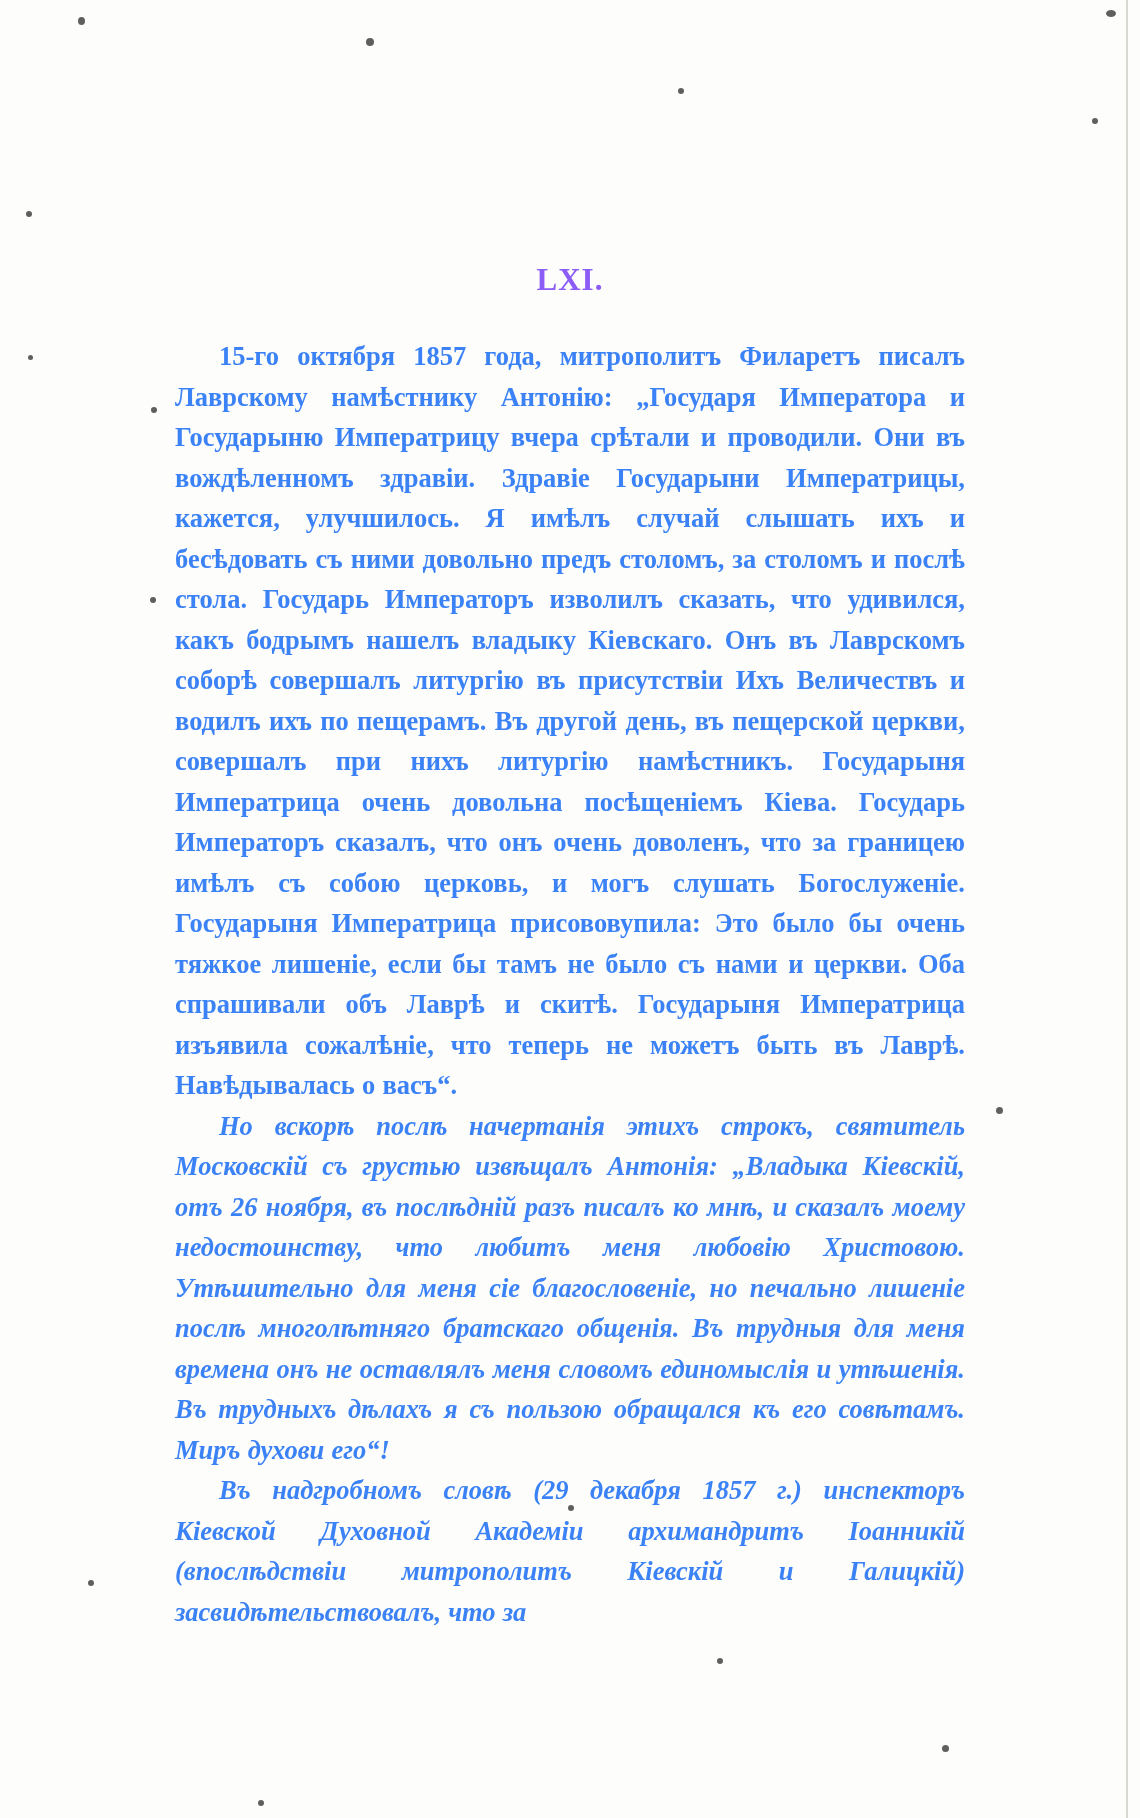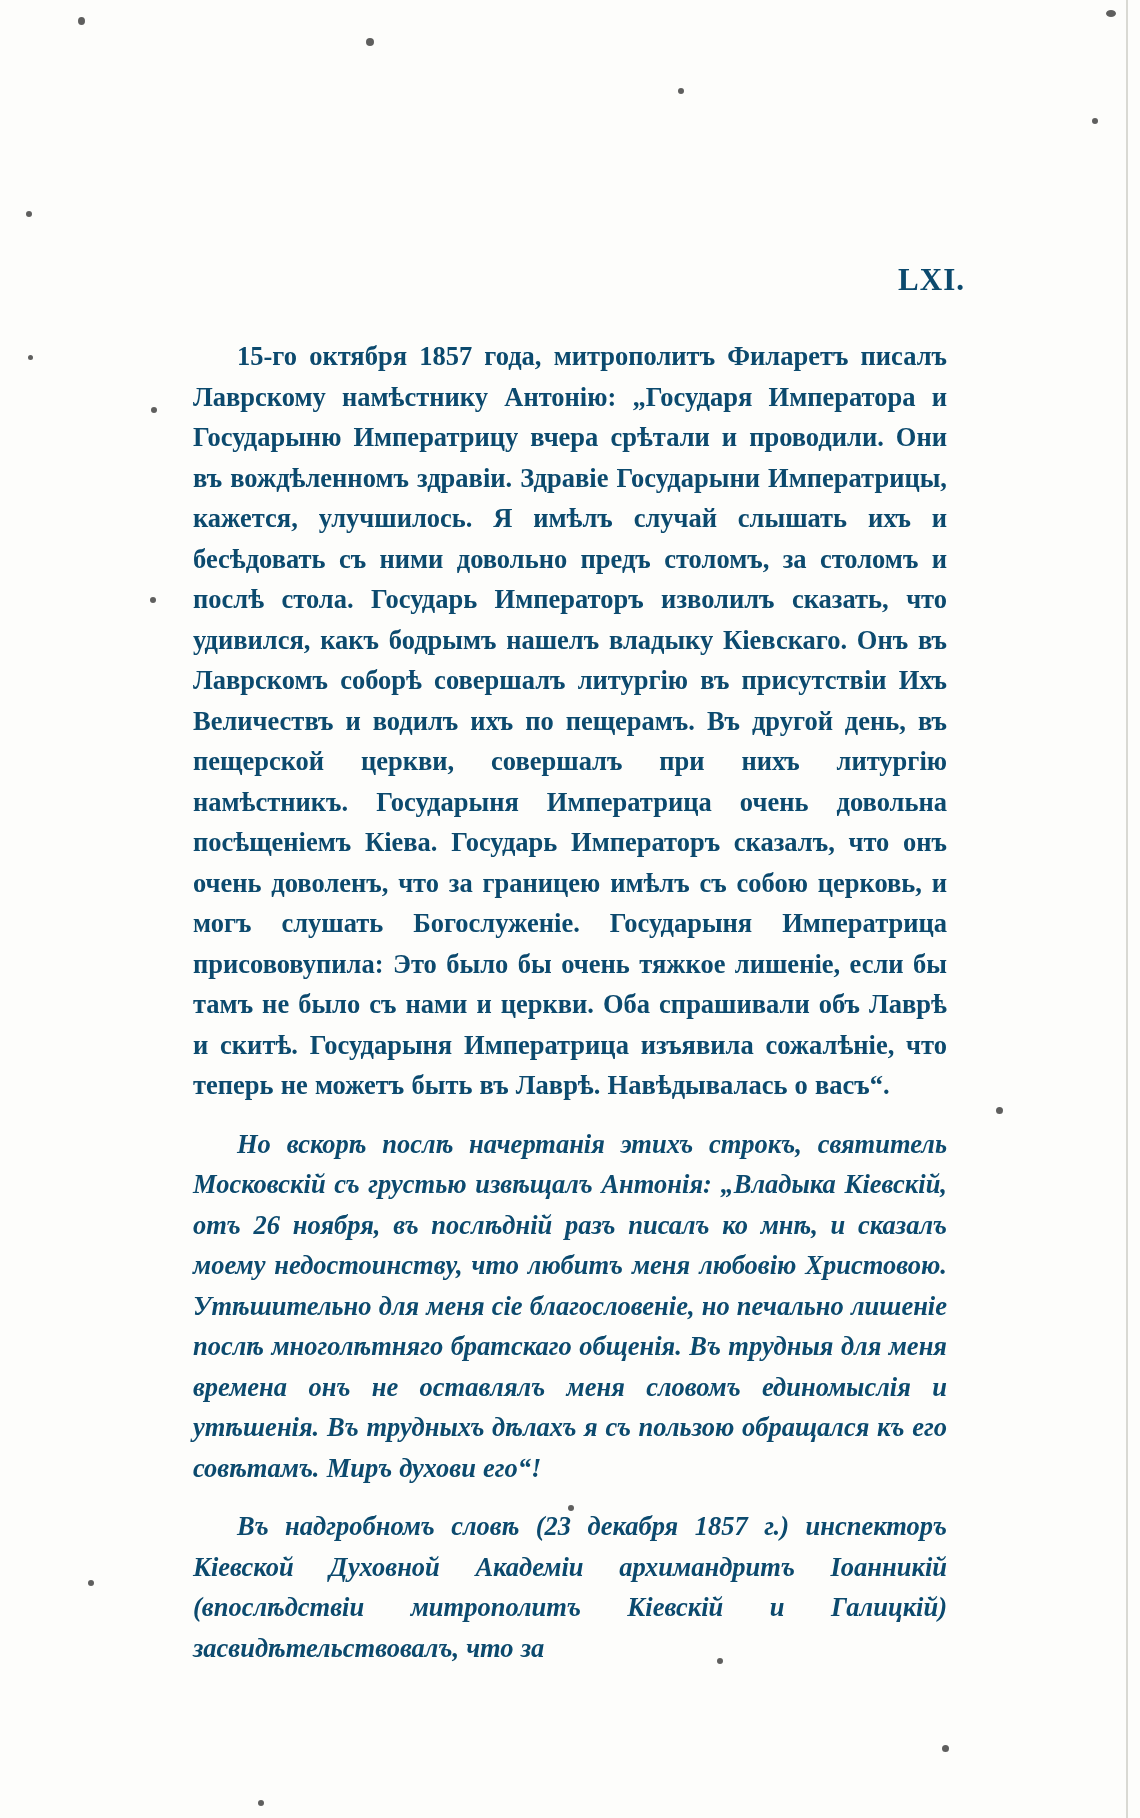--- a/index.html
+++ b/index.html
@@ -42,12 +42,12 @@
     width: 790px;
   }
   .chapter-number {
-    text-align: right;
+    text-align: center;
     font-size: 31px;
     letter-spacing: 1px;
     font-weight: 700;
     margin: 0 0 38px 0;
-    color: #0c4a6e;
+    color: #8b5cf6;
   }
   p.body-text {
     margin: 18px;

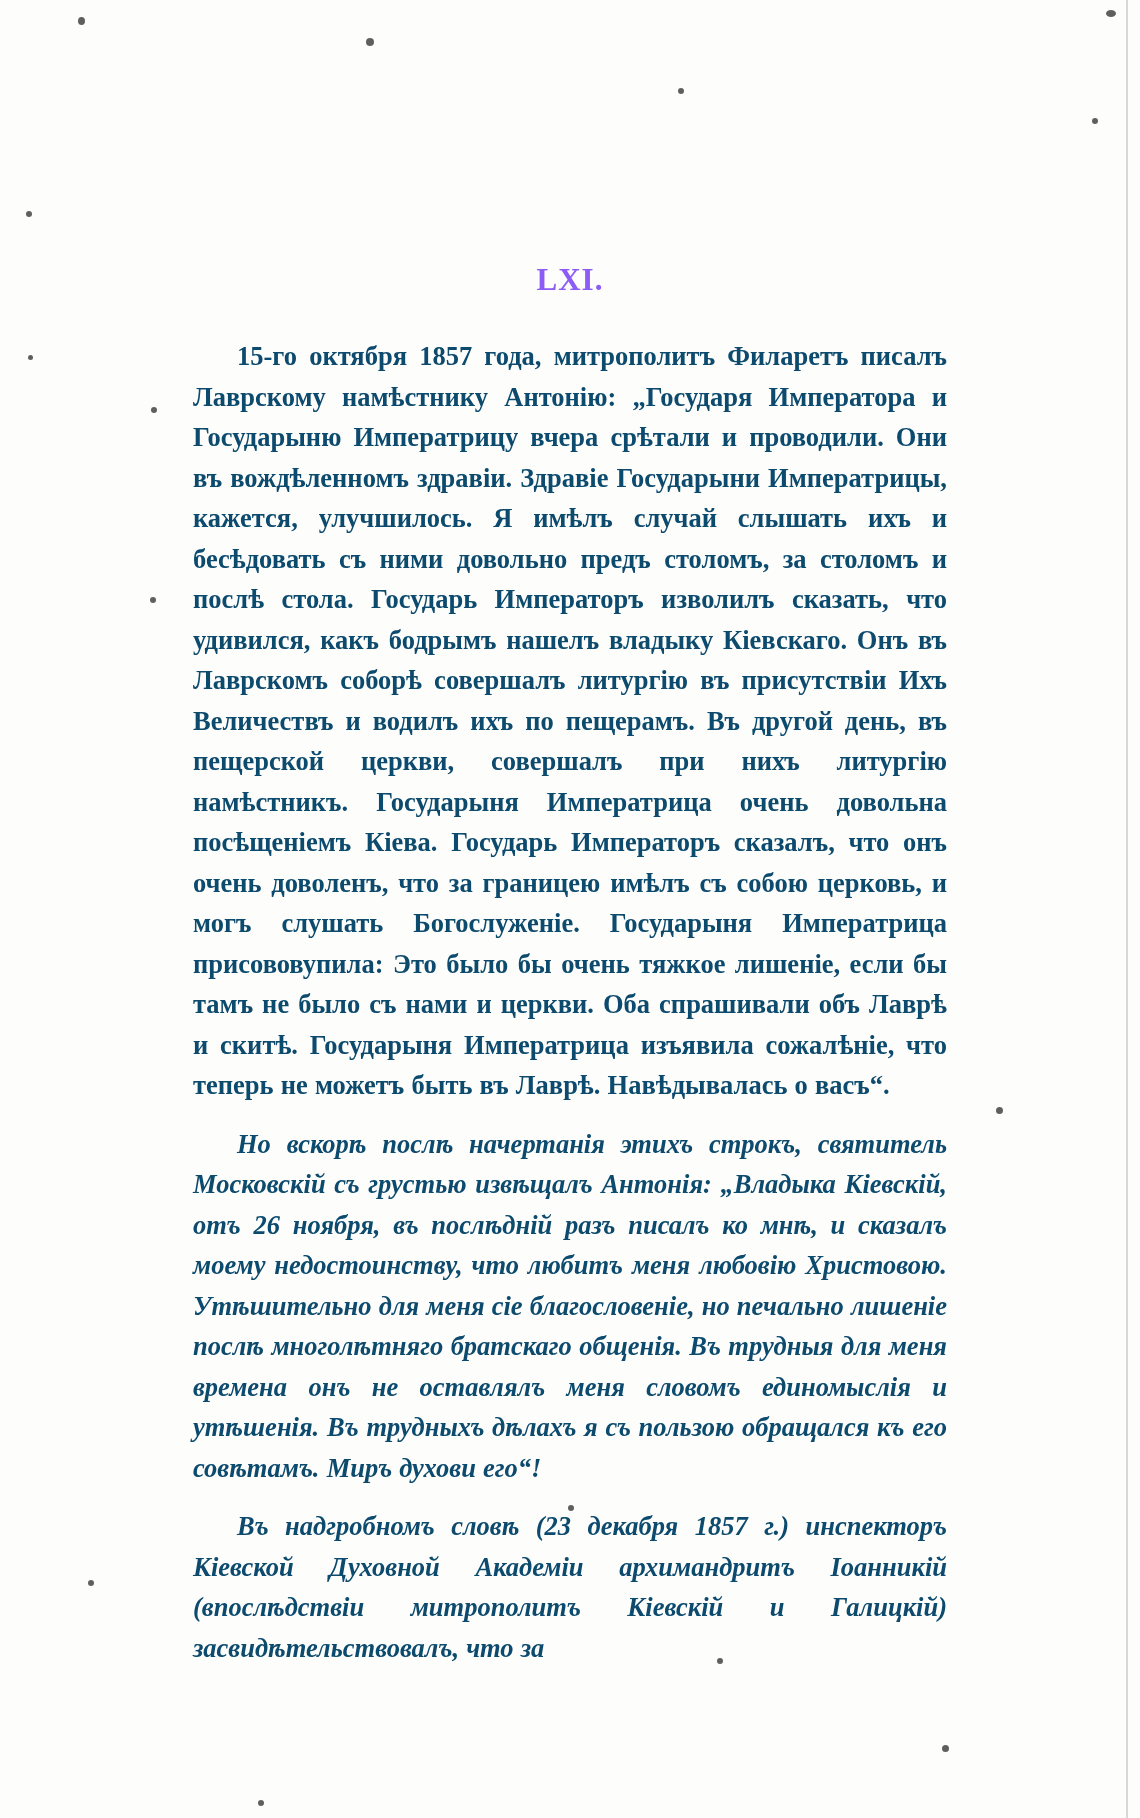--- a/index.html
+++ b/index.html
@@ -50,14 +50,14 @@
     color: #8b5cf6;
   }
   p.body-text {
-    margin: 18px;
+    margin: 0;
     font-size: 26.5px;
     line-height: 40.5px;
     text-align: justify;
     text-justify: inter-word;
     text-indent: 44px;
     font-weight: 700;
-    color: #0c4a6e;
+    color: #3b82f6;
     hyphens: none;
     word-spacing: 0.02em;
   }

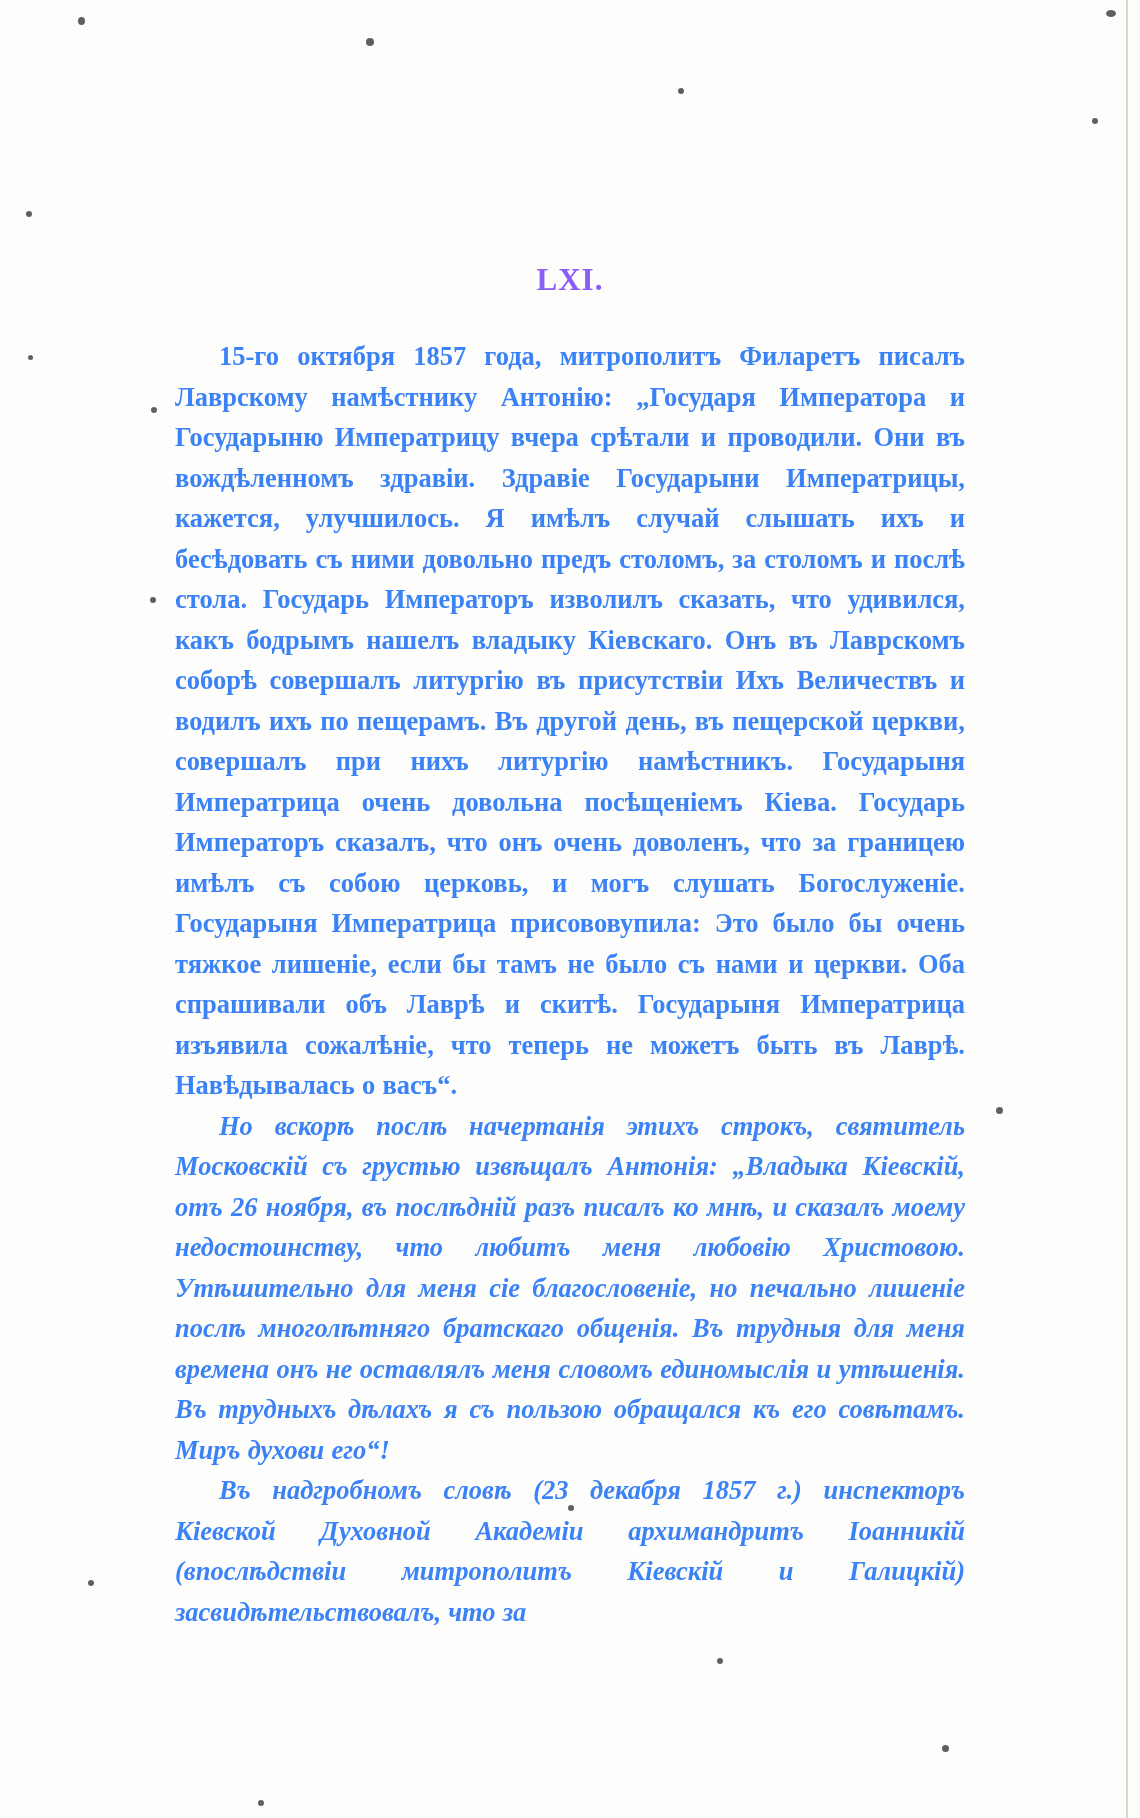--- a/index.html
+++ b/index.html
@@ -96,7 +96,7 @@
 
     <p class="body-text">Но вскорѣ послѣ начертанія этихъ строкъ, святитель Московскій съ грустью извѣщалъ Антонія: „Владыка Кіевскій, отъ 26 ноября, въ послѣдній разъ писалъ ко мнѣ, и сказалъ моему недостоинству, что любитъ меня любовію Христовою. Утѣшительно для меня сіе благословеніе, но печально лишеніе послѣ многолѣтняго братскаго общенія. Въ трудныя для меня времена онъ не оставлялъ меня словомъ единомыслія и утѣшенія. Въ трудныхъ дѣлахъ я съ пользою обращался къ его совѣтамъ. Миръ духови его“!</p>
 
-    <p class="body-text">Въ надгробномъ словѣ (23 декабря 1857 г.) инспекторъ Кіевской Духовной Академіи архимандритъ Іоанникій (впослѣдствіи митрополитъ Кіевскій и Галицкій) засвидѣтельствовалъ, что за</p>
+    <p class="body-text">Въ надгробномъ словѣ (29 декабря 1857 г.) инспекторъ Кіевской Духовной Академіи архимандритъ Іоанникій (впослѣдствіи митрополитъ Кіевскій и Галицкій) засвидѣтельствовалъ, что за</p>
   </div>
 
 </div>

